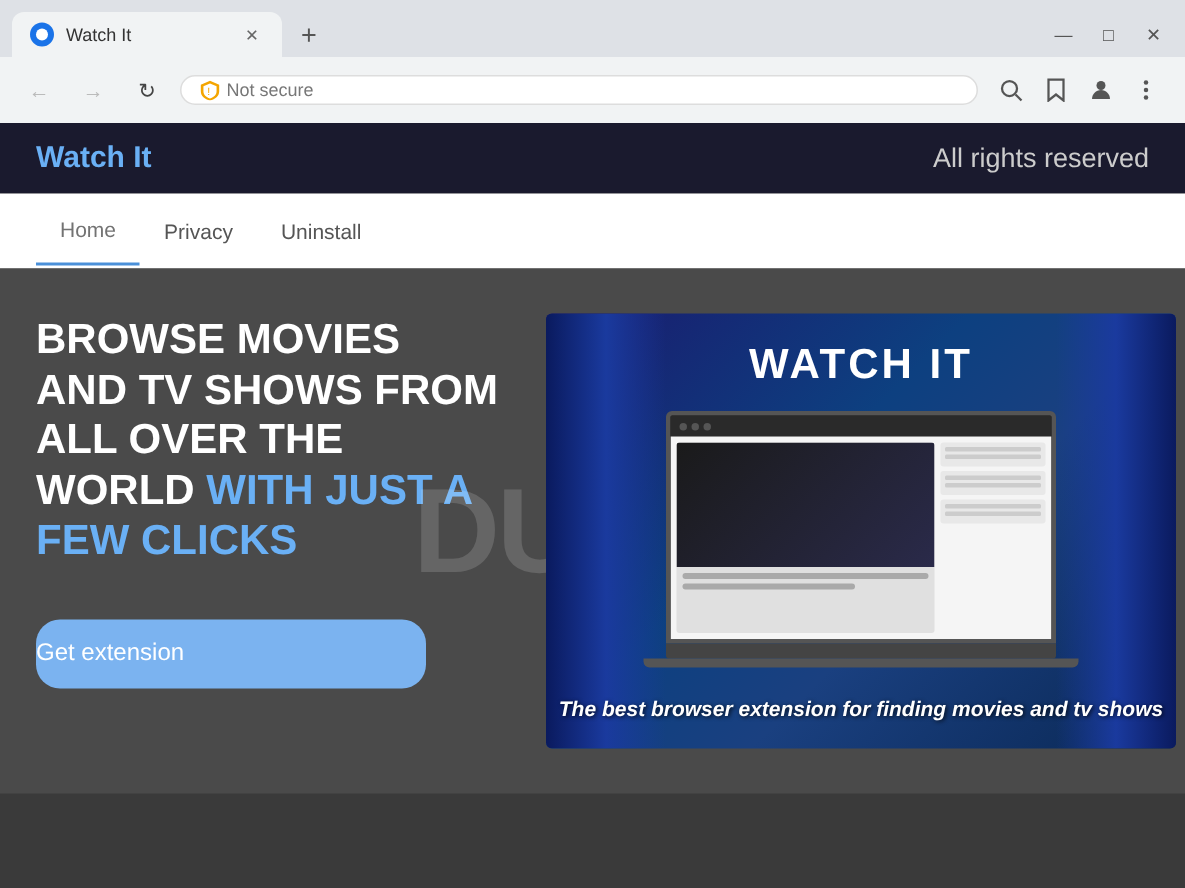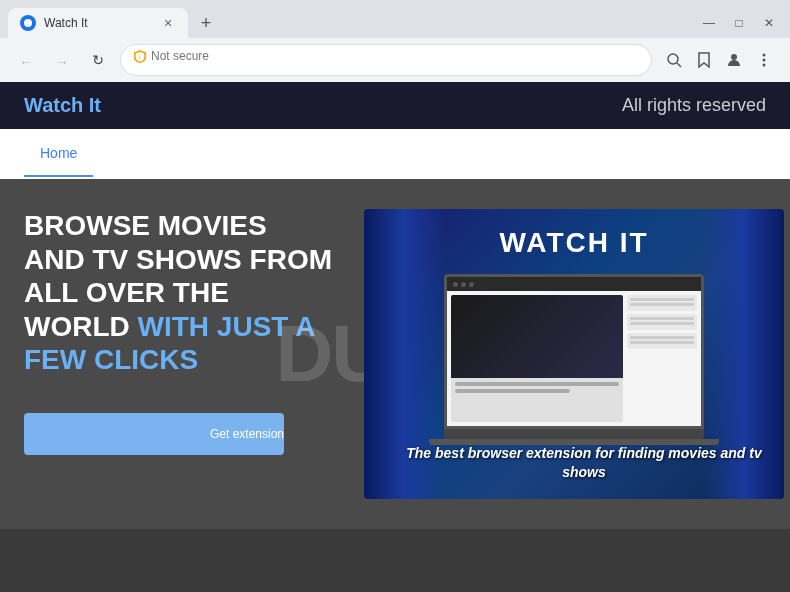--- a/index.html
+++ b/index.html
@@ -88,13 +88,13 @@
     .url-bar {
       flex: 1;
       display: flex;
-      align-items: flex-start;
+      align-items: center;
       background: white;
       border-radius: 20px;
       padding: 4px 12px;
       gap: 8px;
       border: 1px solid #ddd;
-      height: 32px;
+      height: 20px;
     }
     .url-security {
       display: flex; align-items: center; gap: 4px;

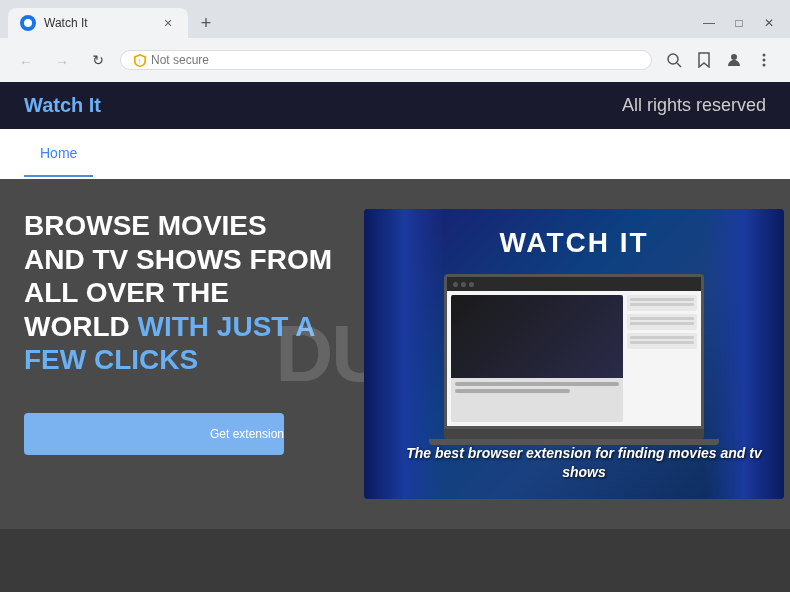--- a/index.html
+++ b/index.html
@@ -158,7 +158,7 @@
       display: inline-block;
     }
     .nav-link.active {
-      color: #3b82f6;
+      color: #737373;
       border-bottom: 2px solid #4a90d9;
     }
 

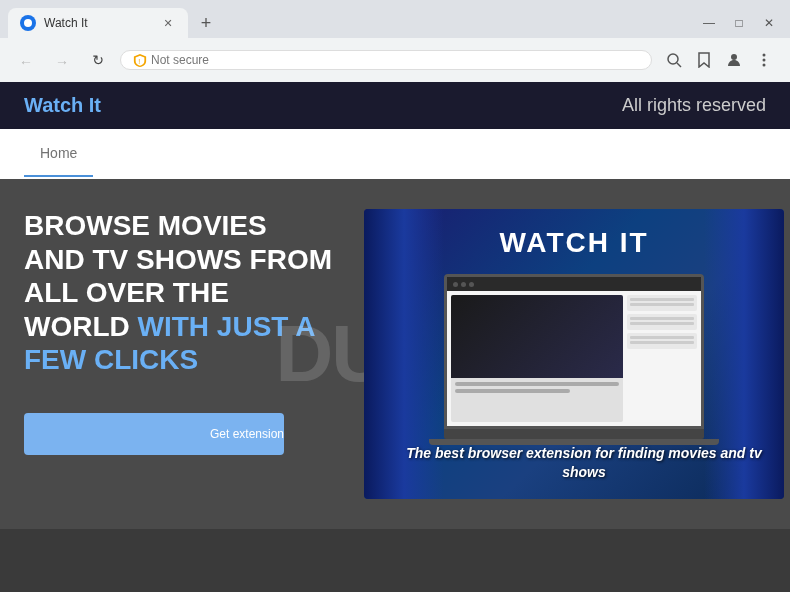--- a/index.html
+++ b/index.html
@@ -449,6 +449,7 @@
 
   <div class="site-nav">
     <a class="nav-link active">Home</a>
+    <a class="nav-link">Privacy</a>
   </div>
 
   <div class="site-main">

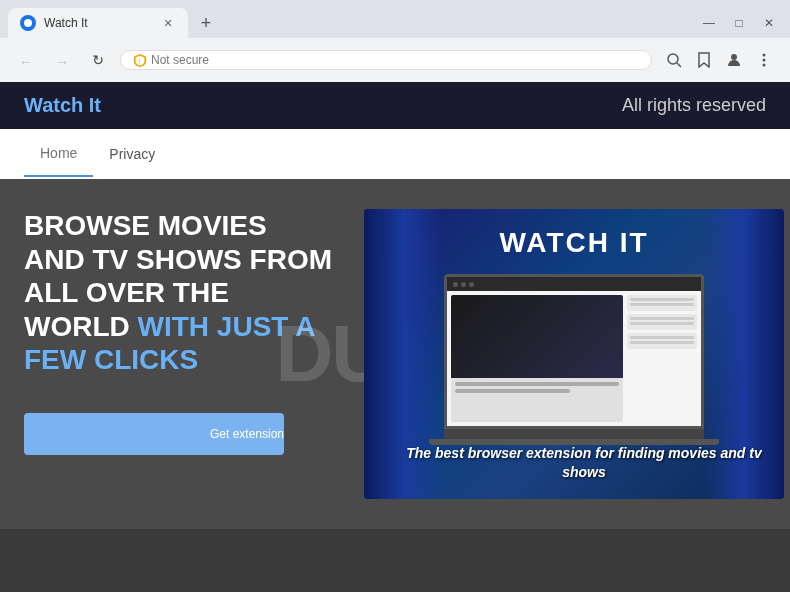--- a/index.html
+++ b/index.html
@@ -450,6 +450,7 @@
   <div class="site-nav">
     <a class="nav-link active">Home</a>
     <a class="nav-link">Privacy</a>
+    <a class="nav-link">Uninstall</a>
   </div>
 
   <div class="site-main">

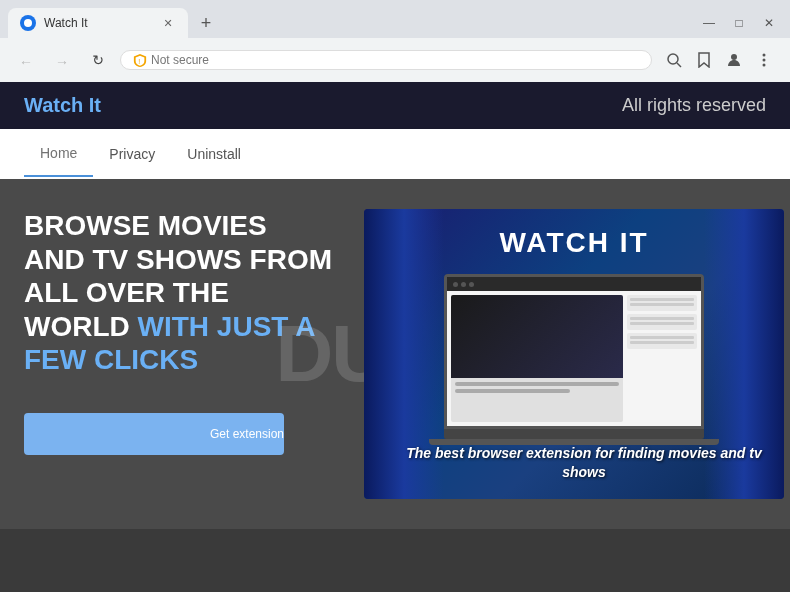--- a/index.html
+++ b/index.html
@@ -211,10 +211,10 @@
       border: none;
       padding: 14px 0;
       width: 260px;
-      border-radius: 4px;
-      font-size: 12px;
-      cursor: pointer;
-      text-align: right;
+      border-radius: 16px;
+      font-size: 16px;
+      cursor: pointer;
+      text-align: left;
       display: block;
       margin-top: 20px;
     }

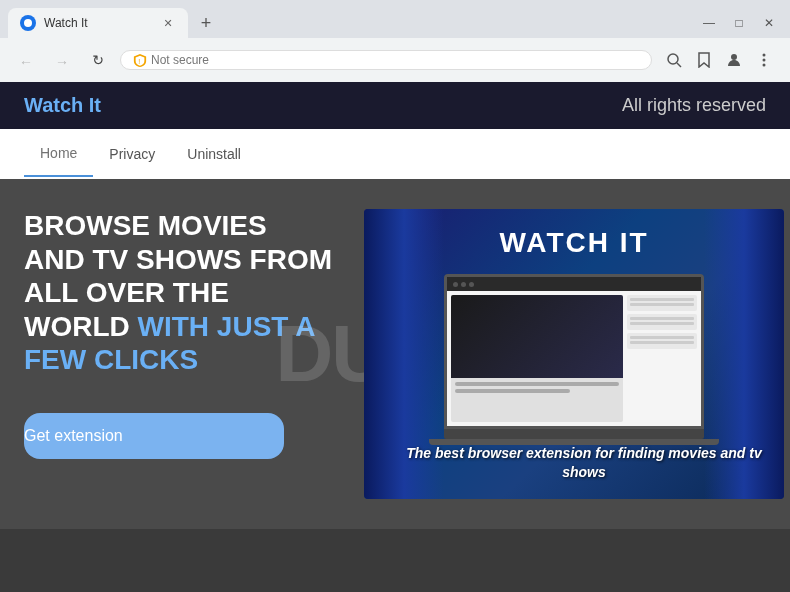--- a/index.html
+++ b/index.html
@@ -370,7 +370,6 @@
       font-style: italic;
       text-shadow: 1px 1px 3px rgba(0,0,0,0.8);
       line-height: 1.4;
-      margin-left: 20px;
     }
   </style>
 </head>

